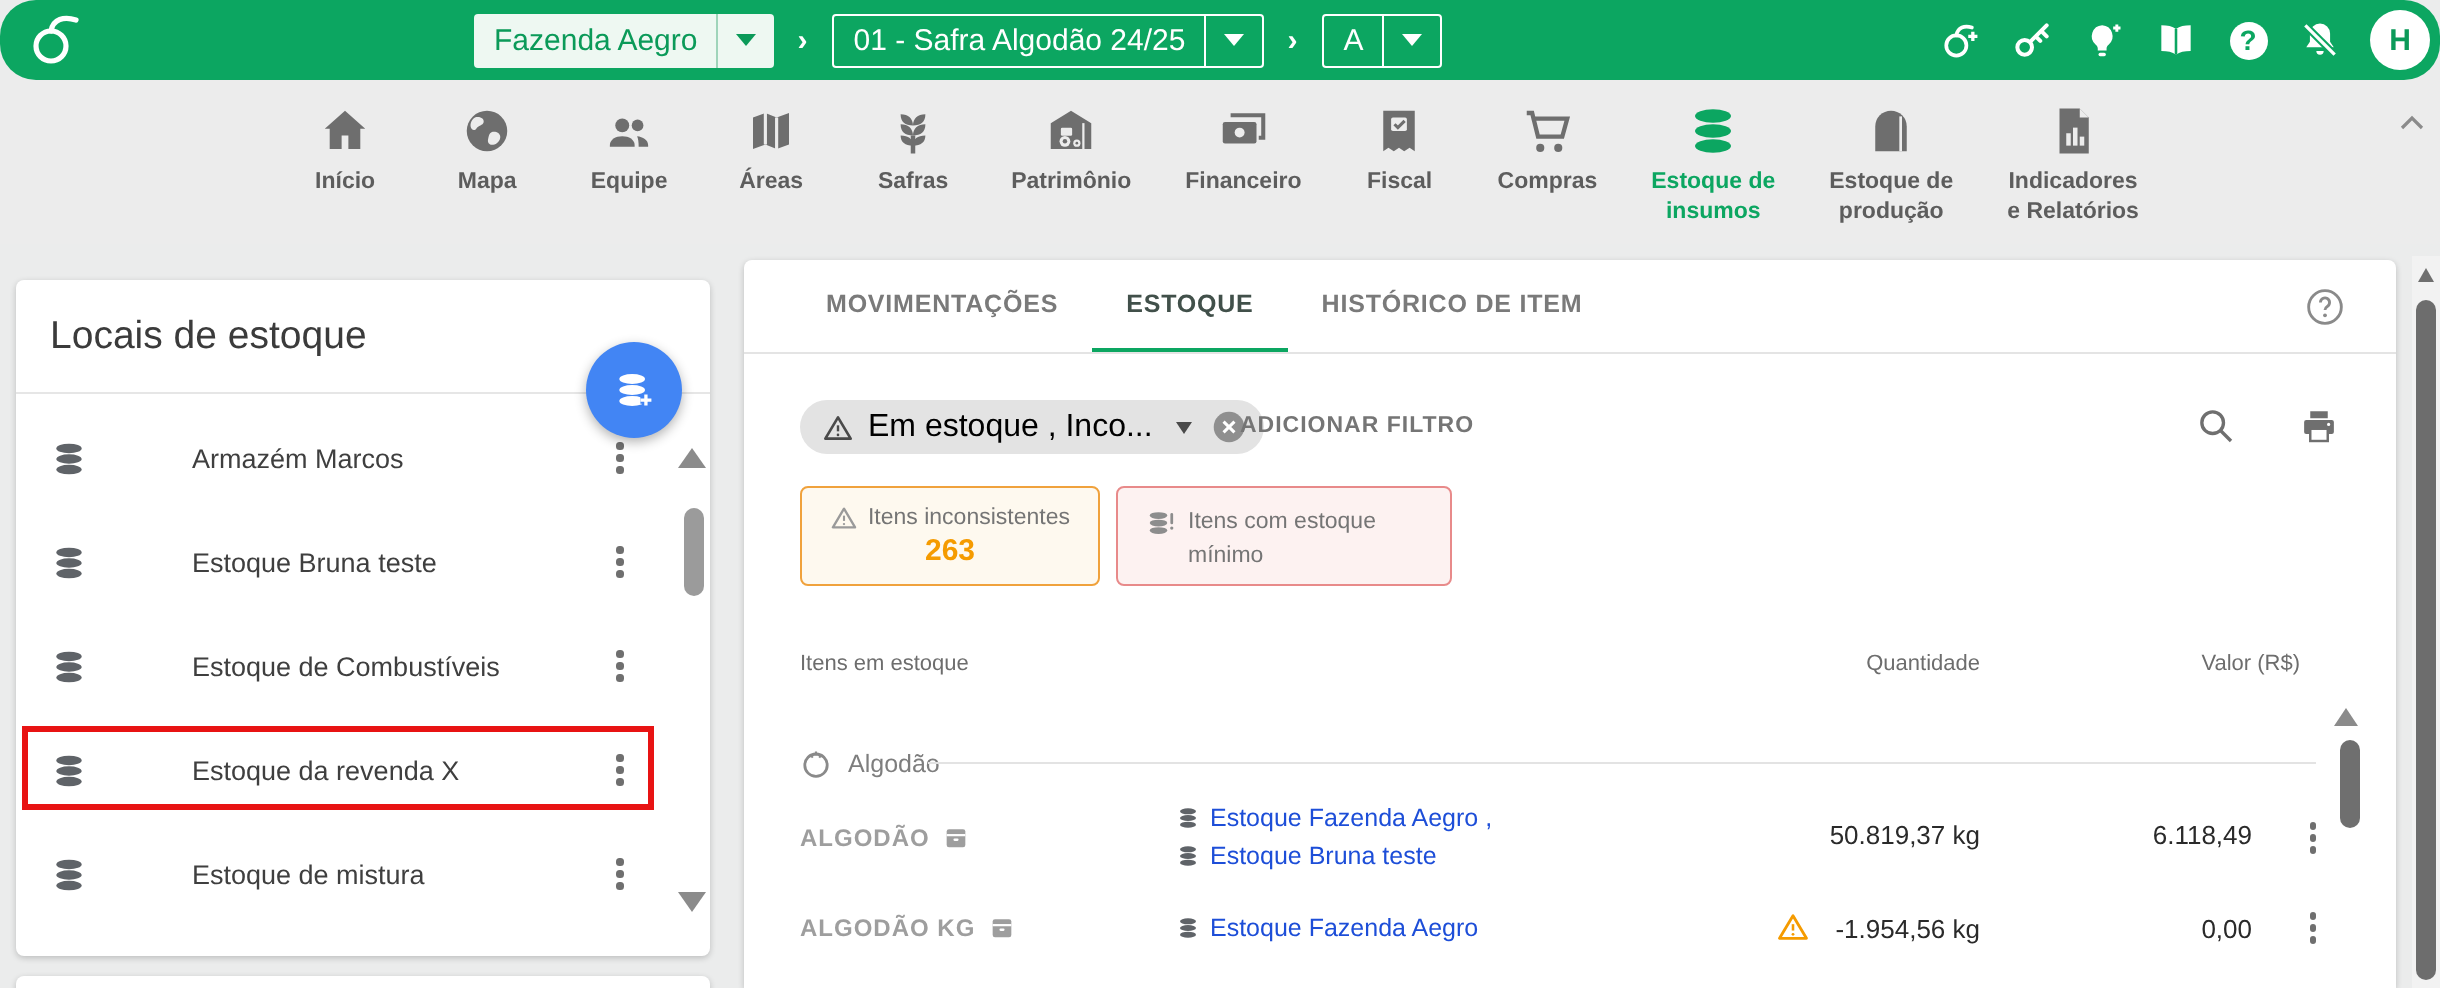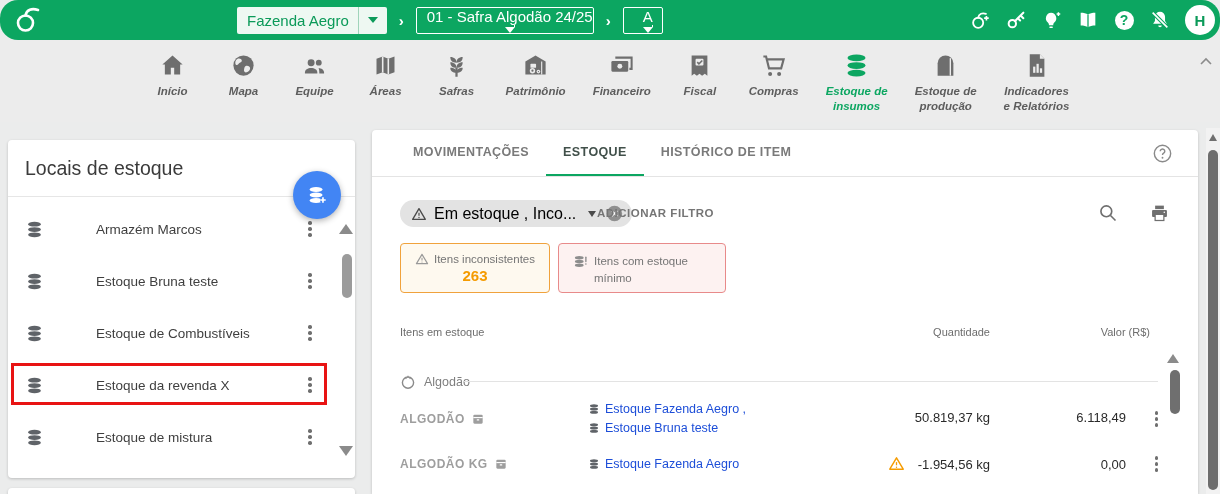--- a/index.html
+++ b/index.html
@@ -14,7 +14,7 @@
   .crumbs { position:absolute; left:237px; top:0; height:40px; display:flex; align-items:center; }
   .chip { height:27px; display:flex; align-items:center; border-radius:2px; cursor:pointer; }
   .chip-farm { background:#eef8f2; color:#0b9a59; padding:0 0 0 10px; font-size:15px; }
-  .chip-outline { border:1.5px solid #ffffff; color:#ffffff; padding:0 0 0 10px; font-size:15px;flex-direction:column; }
+  .chip-outline { border:1.5px solid #ffffff; color:#ffffff; padding:0 0 0 10px; font-size:15px; }
   .chip-divider { width:1px; height:27px; margin-left:9px; }
   .chip-farm .chip-divider { background:#9fd4ba; }
   .chip-outline .chip-divider { background:#ffffff; }

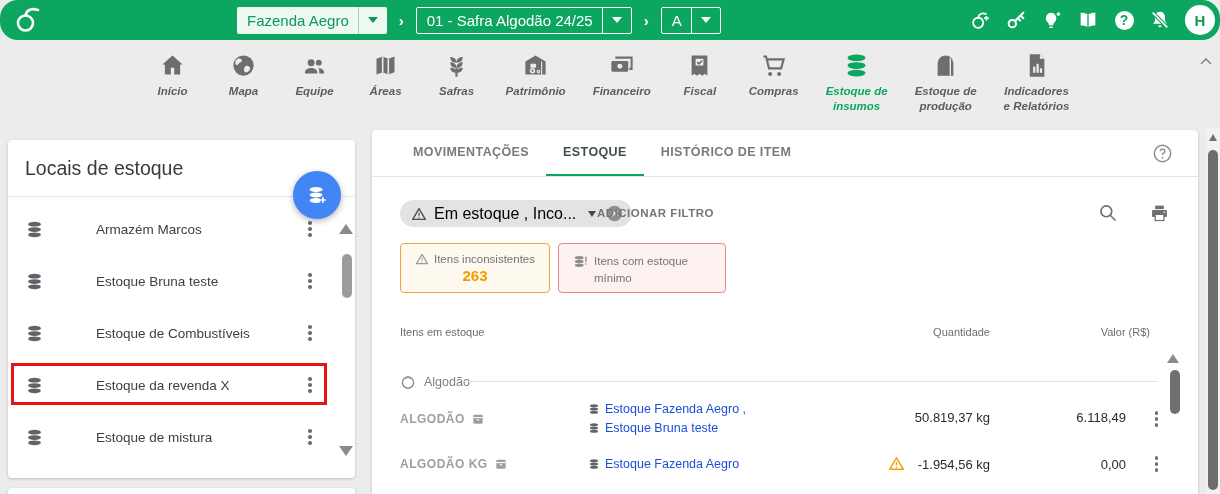--- a/index.html
+++ b/index.html
@@ -38,7 +38,7 @@
   .nav-item.active { color:#0ca661; }
   .nav-item svg { width:27px; height:27px; }
   .nav-label { margin-top:5px; font-size:11.5px; font-weight:bold; color:#5d5d5d;
-               white-space:pre-line; text-align:center; line-height:1.3;font-style:italic; }
+               white-space:pre-line; text-align:center; line-height:1.3; }
   .nav-item.active .nav-label { color:#0ca661; }
   .collapse-chevron { position:absolute; right:6px; top:14px; width:16px; height:16px; color:#8b8b8b; cursor:pointer; }
 

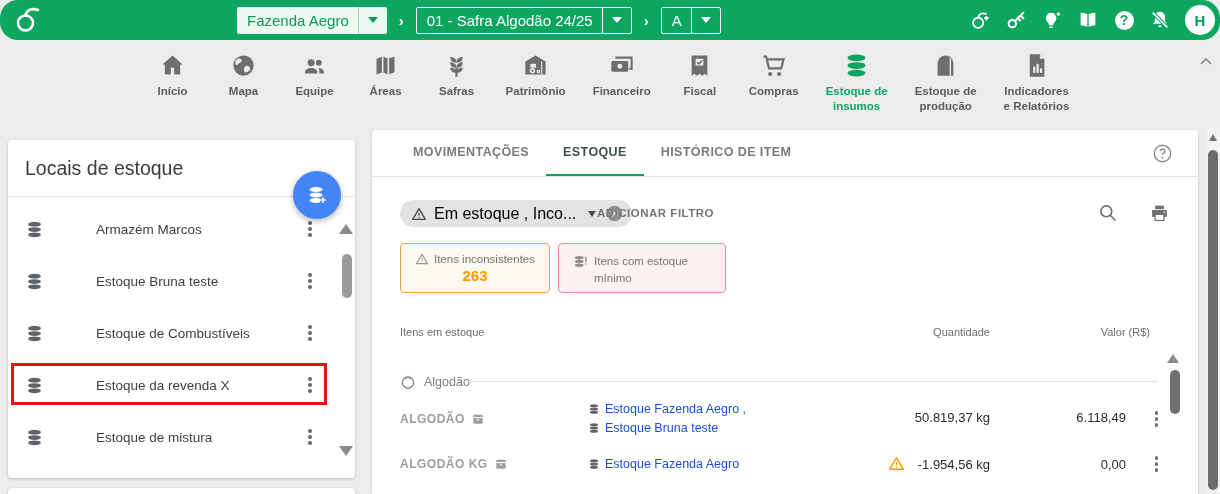--- a/index.html
+++ b/index.html
@@ -87,7 +87,7 @@
   .filter-chip-label { font-size:16px; color:#000000;text-align:center; }
   .filter-chip .caret { border-top-color:#4a4a4a; border-left-width:4.5px; border-right-width:4.5px; margin:0 10px 0 12px; }
   .chip-close { width:17px; height:17px; cursor:pointer; }
-  .add-filter { position:absolute; left:225px; top:77px; font-size:11.5px; font-weight:bold;
+  .add-filter { position:absolute; left:248px; top:77px; font-size:11.5px; font-weight:bold;
                 letter-spacing:.5px; color:#757575; cursor:pointer; }
   .search-btn { position:absolute; right:80px; top:73px; width:20px; height:20px; color:#6f6f6f; cursor:pointer; }
   .print-btn { position:absolute; right:28px; top:73px; width:21px; height:21px; color:#6f6f6f; cursor:pointer; }

